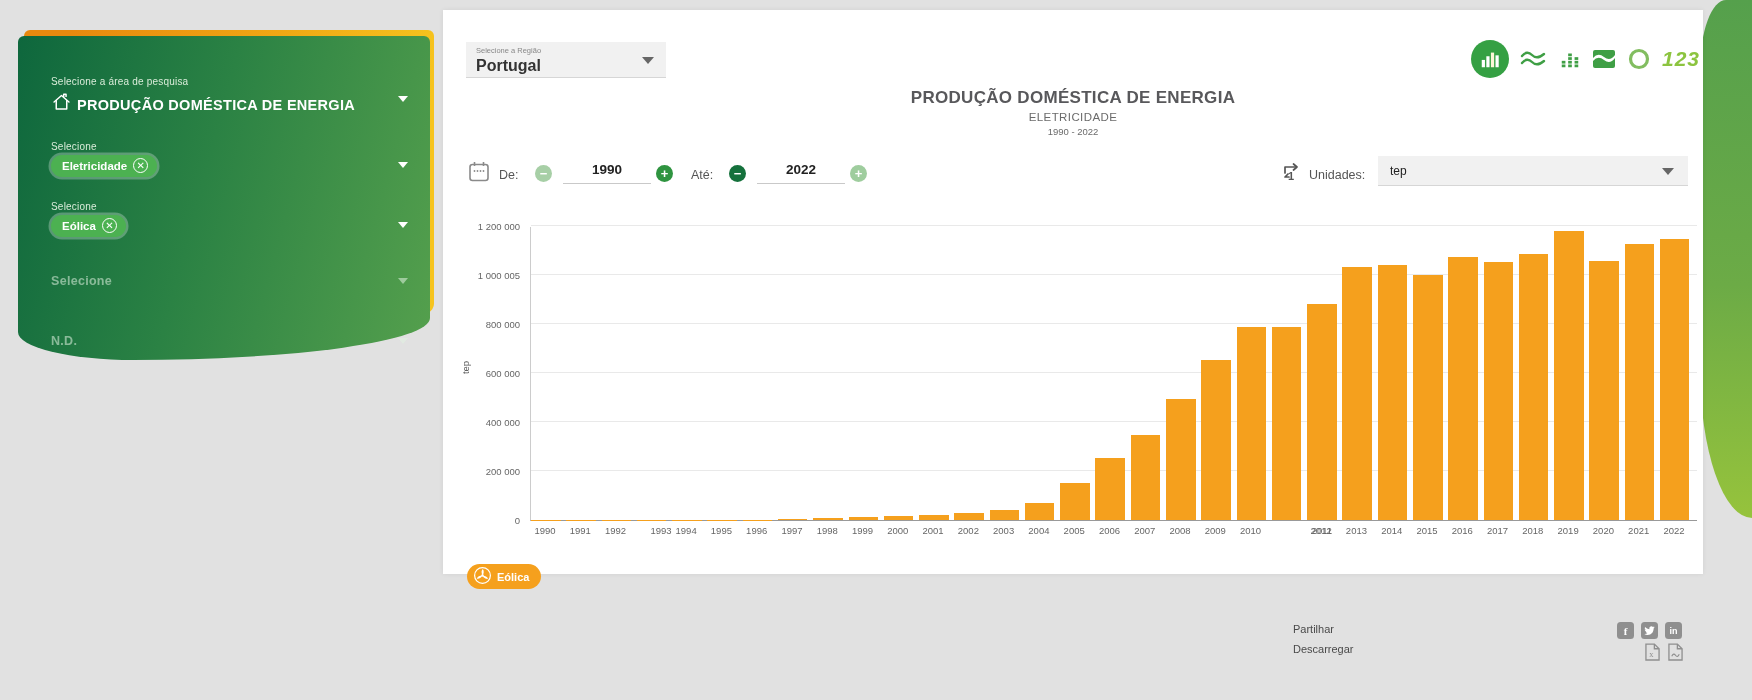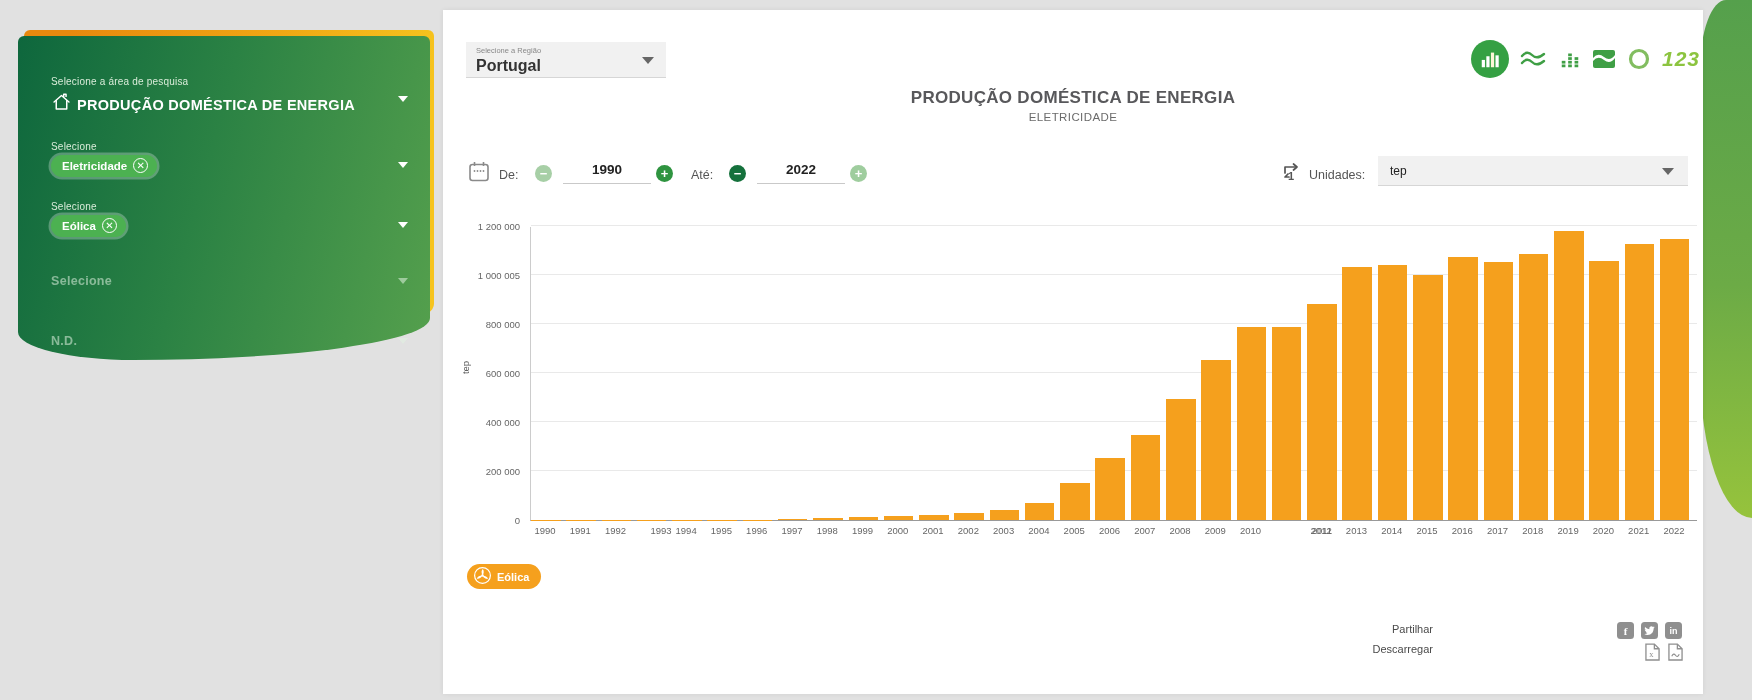--- a/index.html
+++ b/index.html
@@ -55,7 +55,7 @@
   }
   
   .card {
-    position:absolute; left:443px; top:10px; width:1260px; height:684px;
+    position:absolute; left:443px; top:10px; width:1260px; height:564px;
     background:#fff; z-index:4; box-shadow:0 0 5px rgba(0,0,0,.07);
   }
   

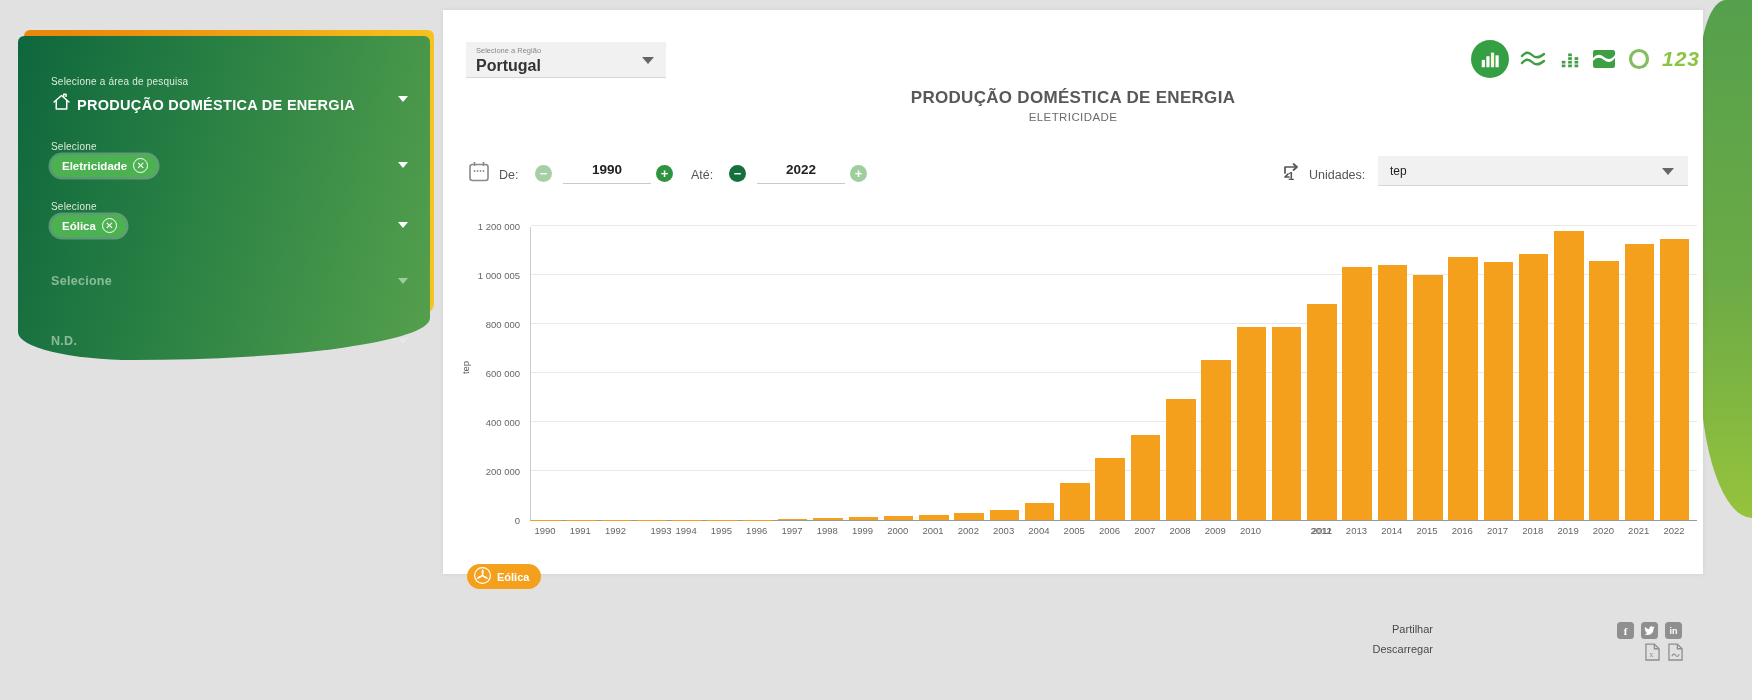--- a/index.html
+++ b/index.html
@@ -216,6 +216,7 @@
   <div class="title-block">
     <div class="main-title">PRODUÇÃO DOMÉSTICA DE ENERGIA</div>
     <div class="sub-title">ELETRICIDADE</div>
+    <div class="period">1990 - 2022</div>
   </div>
 
   <span style="position:absolute;left:25px;top:150px">

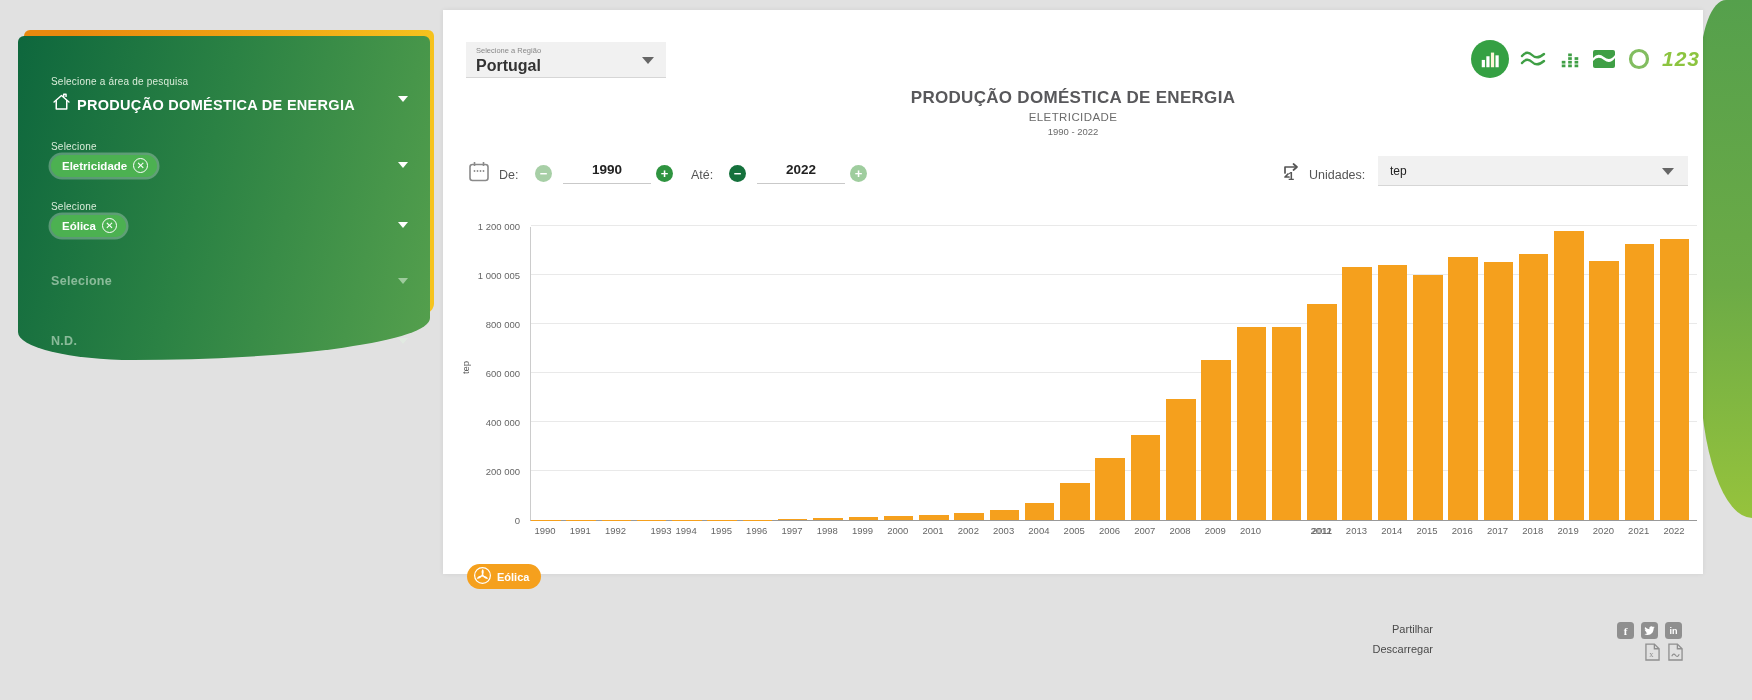--- a/index.html
+++ b/index.html
@@ -112,7 +112,7 @@
   .footer-left { position:absolute; left:24px; top:613px; font-size:11px; color:#4a4a4a; }
   .footer-left div { margin-bottom:8px; }
   .footer-right { position:absolute; left:850px; top:613px; width:140px;
-    text-align:right; font-size:11px; color:#4a4a4a; }
+    font-size:11px; color:#4a4a4a; }
   .footer-right div { margin-bottom:8px; cursor:pointer; }
   .share-icons { position:absolute; left:1174px; top:612px; width:66px; }
   .share-row1 { display:flex; gap:7px; }

